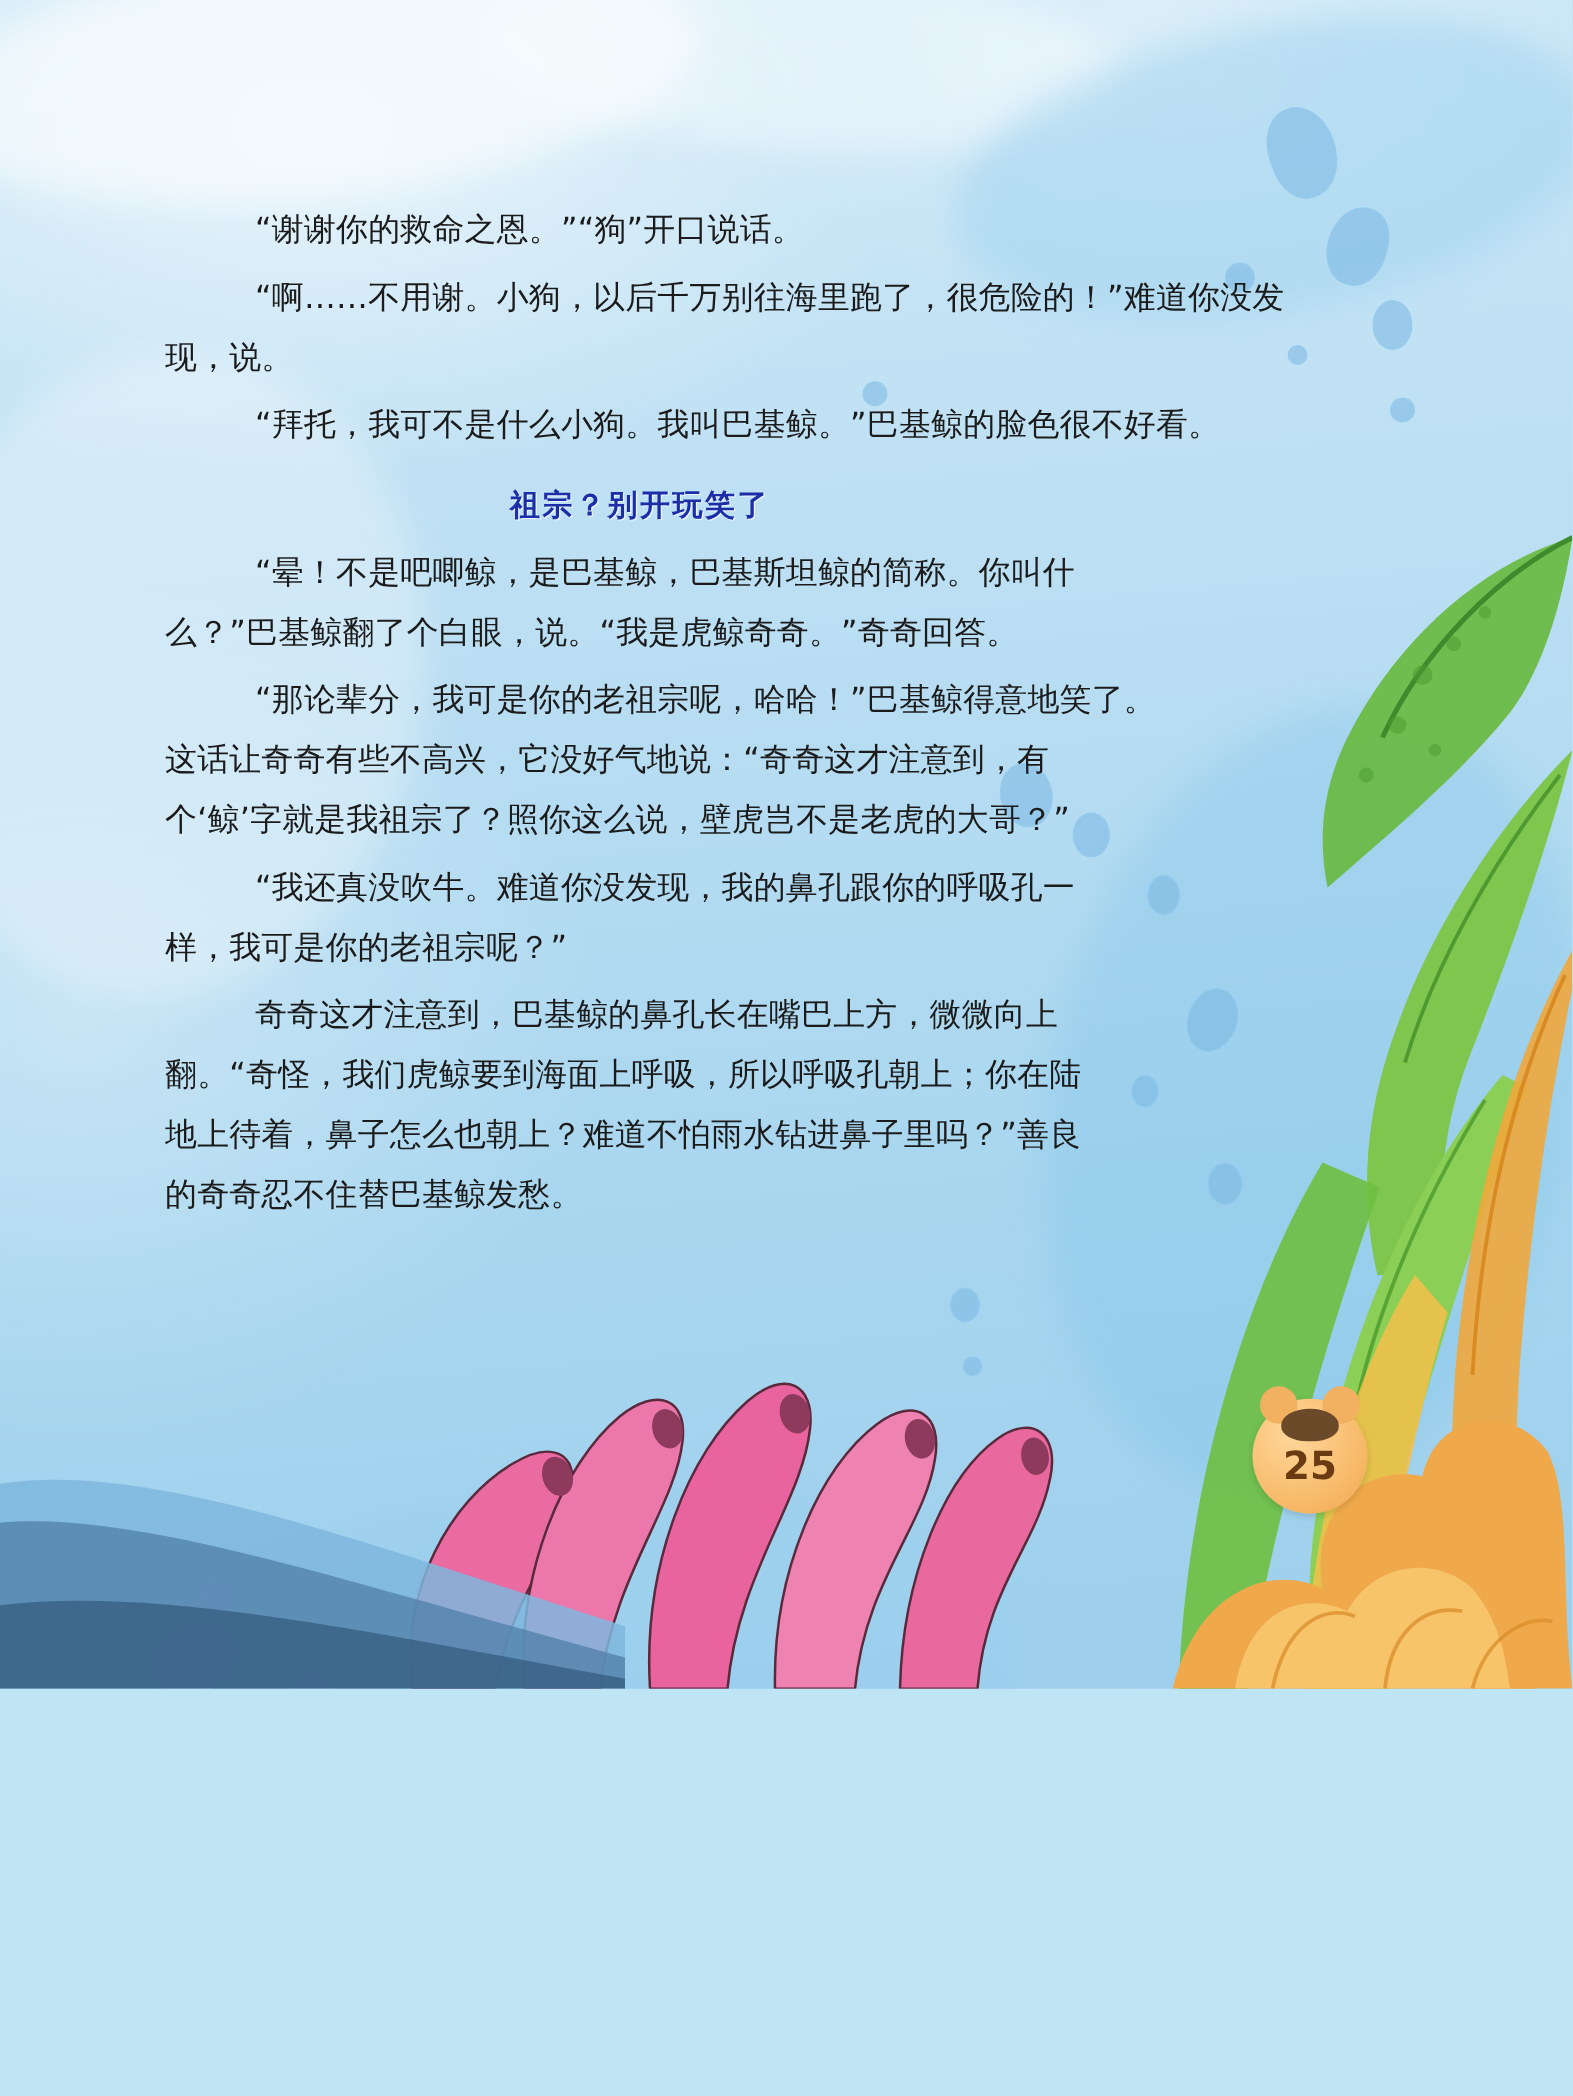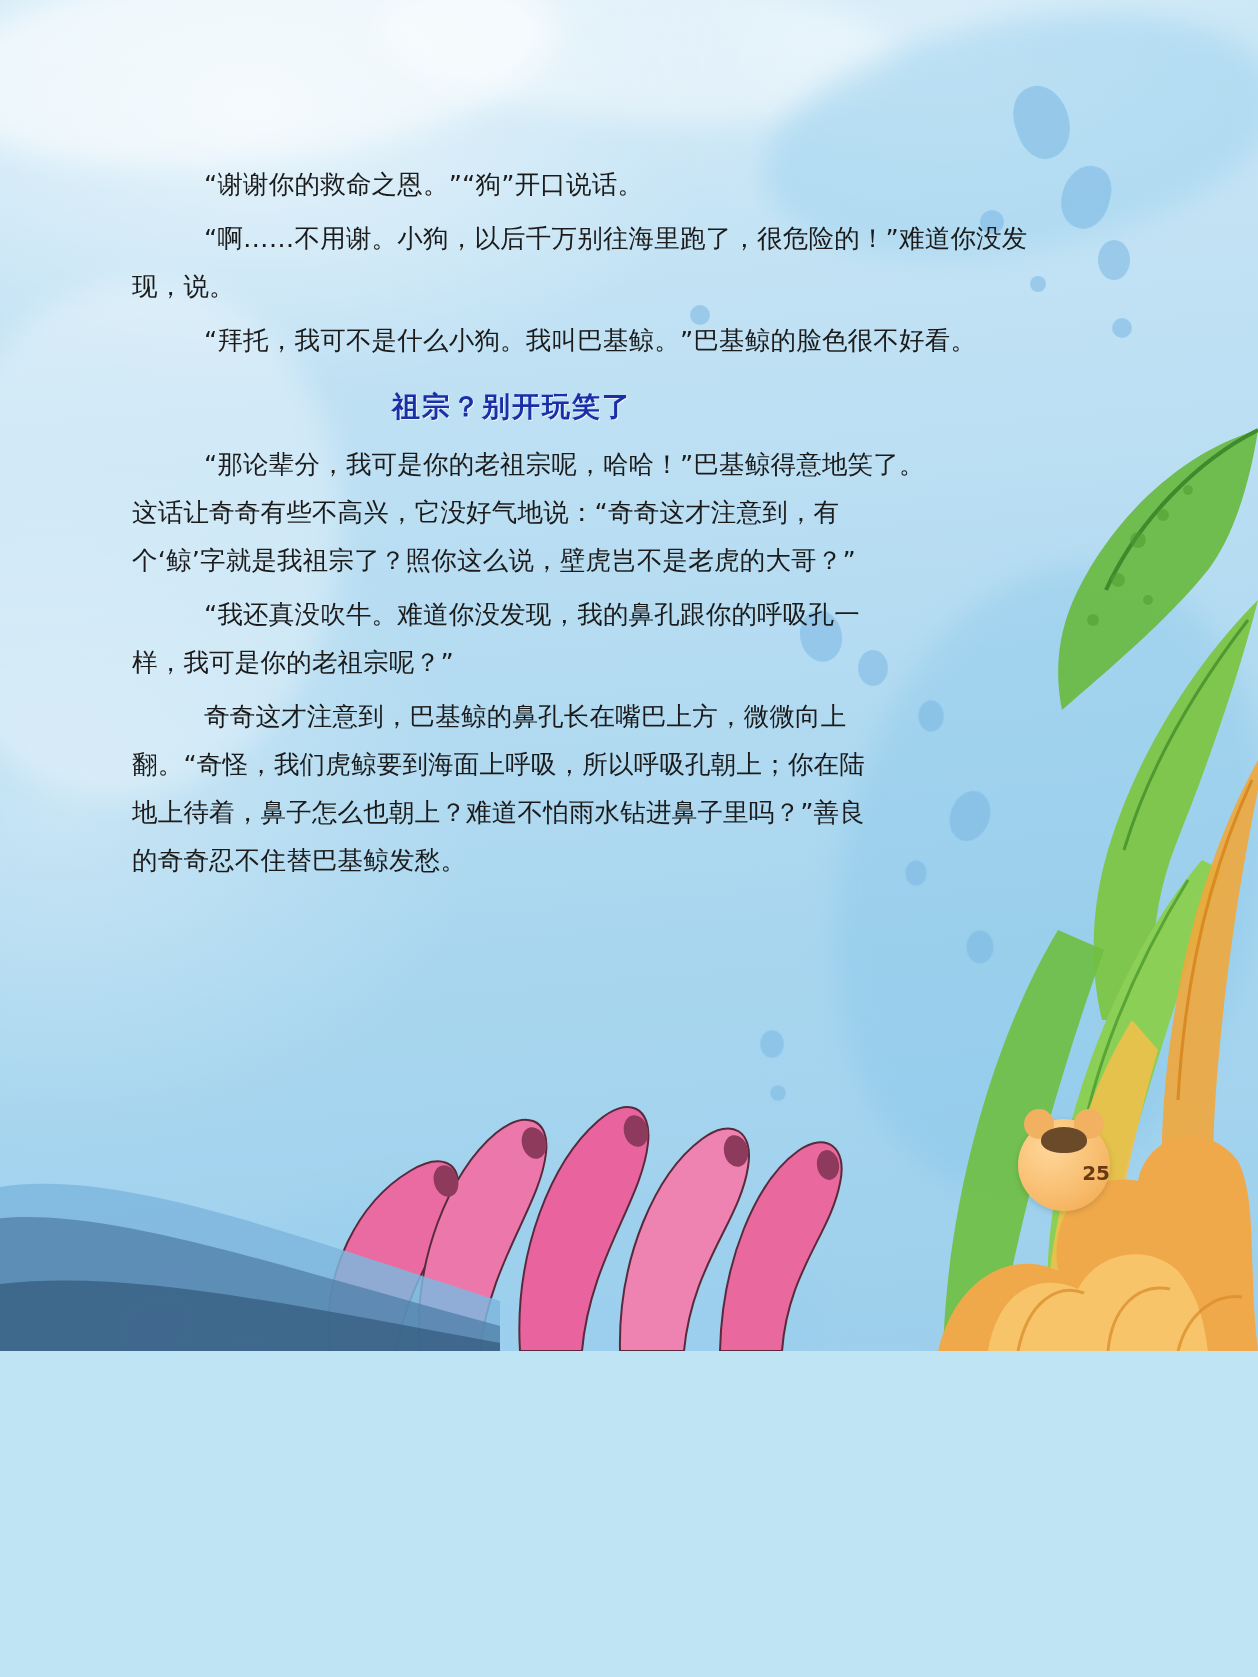--- a/index.html
+++ b/index.html
@@ -79,7 +79,7 @@
     text-align: center;
     width: 760px;
     font-family: "DejaVu Sans", "Liberation Sans", sans-serif;
-    font-size: 28px;
+    font-size: 24px;
     font-weight: bold;
     color: #1b2ea8;
     letter-spacing: 2px;

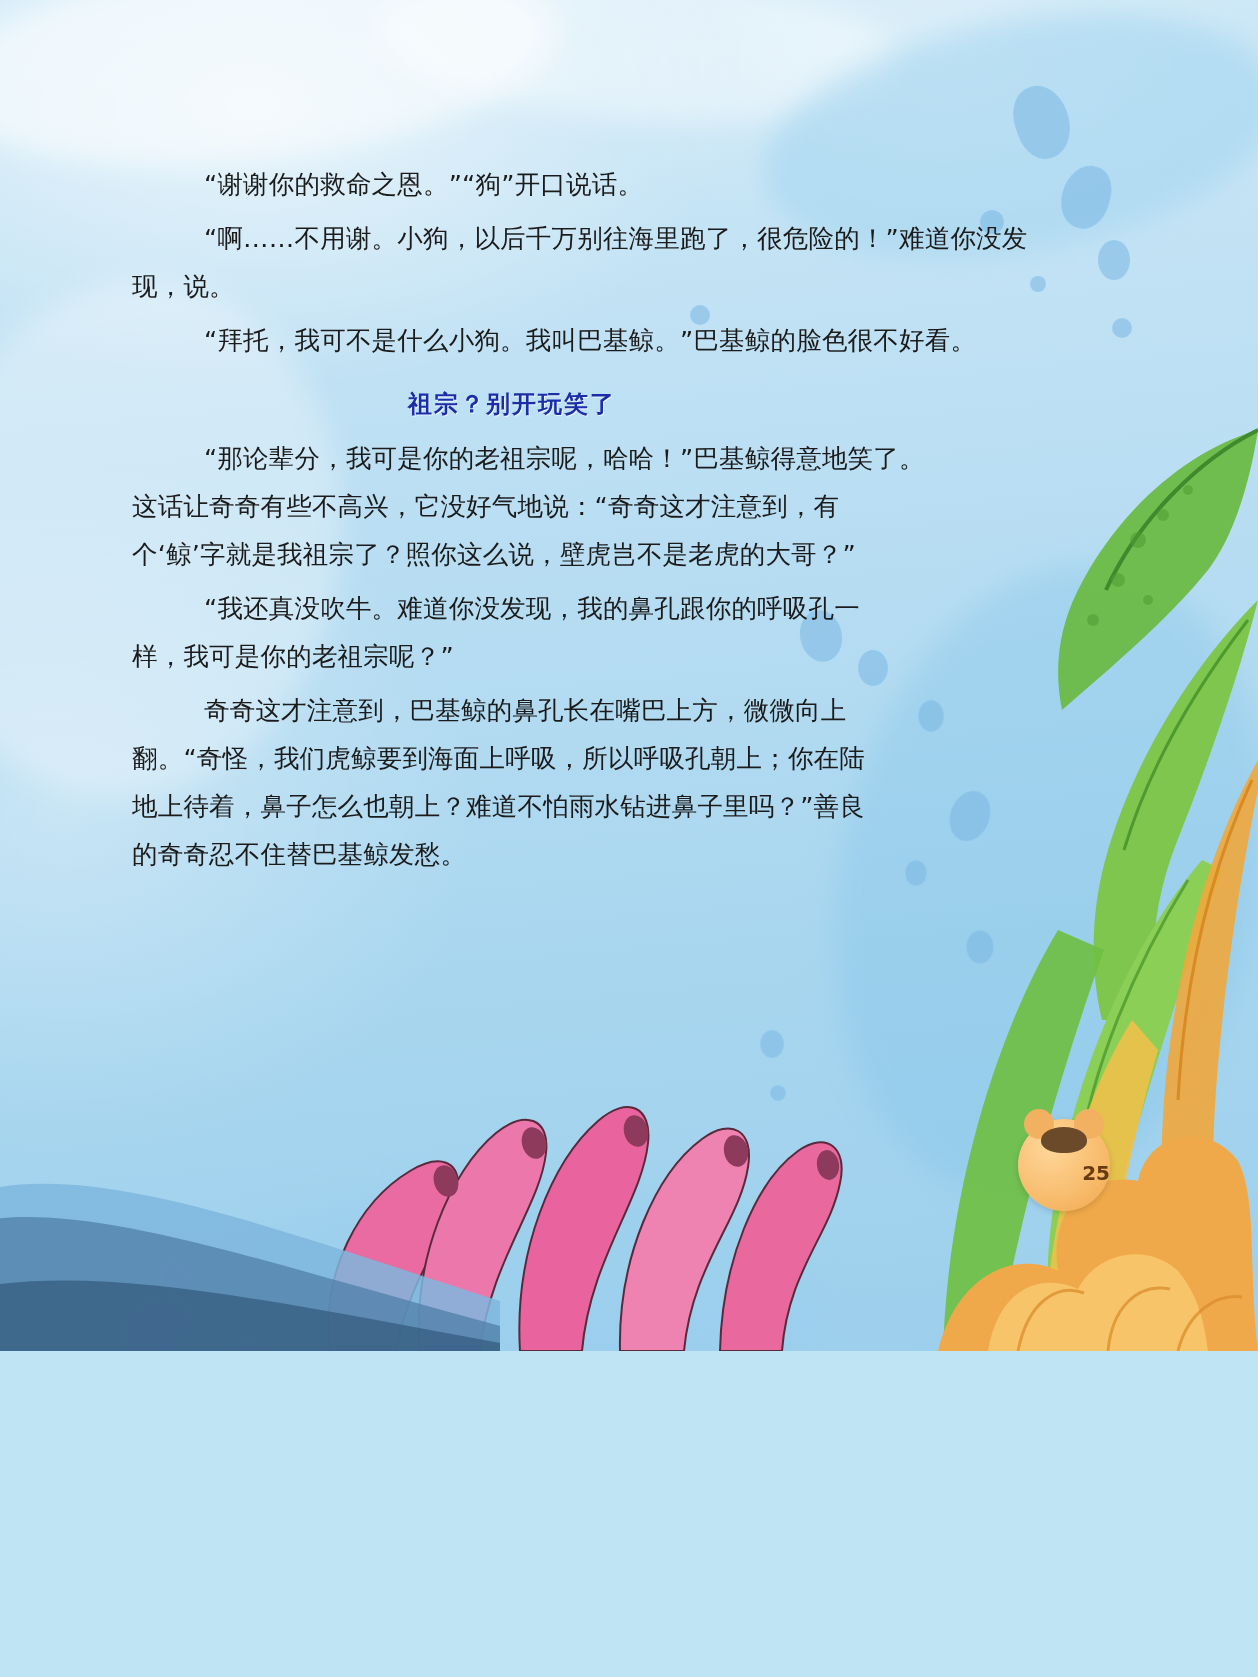--- a/index.html
+++ b/index.html
@@ -251,6 +251,7 @@
 
     <h2 class="section-title">祖宗？别开玩笑了</h2>
 
+    <p class="para narrow">“晕！不是吧唧鲸，是巴基鲸，巴基斯坦鲸的简称。你叫什么？”巴基鲸翻了个白眼，说。“我是虎鲸奇奇。”奇奇回答。</p>
     <p class="para narrow2">“那论辈分，我可是你的老祖宗呢，哈哈！”巴基鲸得意地笑了。这话让奇奇有些不高兴，它没好气地说：“奇奇这才注意到，有个‘鲸’字就是我祖宗了？照你这么说，壁虎岂不是老虎的大哥？”</p>
     <p class="para narrow">“我还真没吹牛。难道你没发现，我的鼻孔跟你的呼吸孔一样，我可是你的老祖宗呢？”</p>
     <p class="para narrow">奇奇这才注意到，巴基鲸的鼻孔长在嘴巴上方，微微向上翻。“奇怪，我们虎鲸要到海面上呼吸，所以呼吸孔朝上；你在陆地上待着，鼻子怎么也朝上？难道不怕雨水钻进鼻子里吗？”善良的奇奇忍不住替巴基鲸发愁。</p>

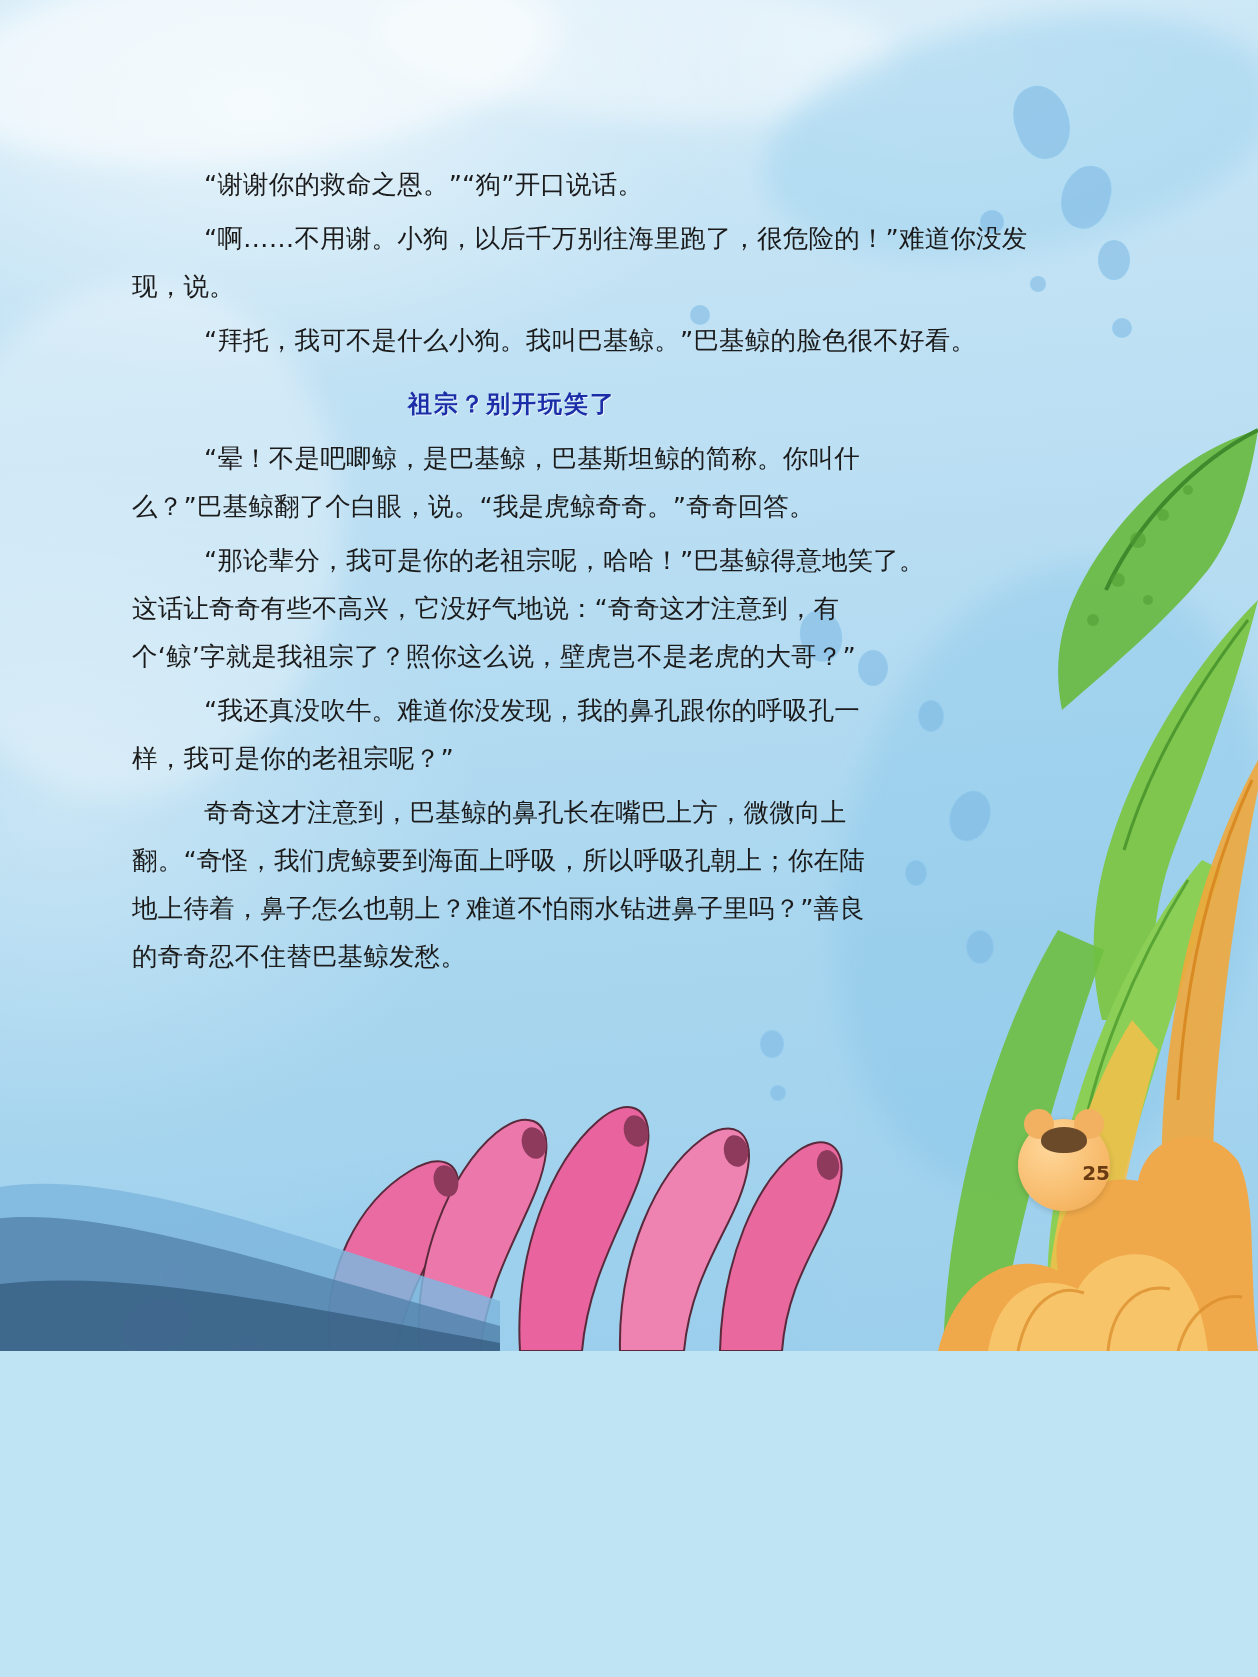--- a/index.html
+++ b/index.html
@@ -89,7 +89,7 @@
   
   .page-badge {
     position: absolute;
-    right: 148px;
+    right: 164px;
     bottom: 140px;
     width: 92px;
     height: 92px;
@@ -98,9 +98,9 @@
     box-shadow: 0 2px 6px rgba(0,0,0,.15);
     display: flex;
     align-items: center;
-    justify-content: flex-end;
+    justify-content: center;
     color: #6a3b12;
-    font-size: 20px;
+    font-size: 31px;
     font-weight: bold;
     font-family: "DejaVu Sans", sans-serif;
   }

